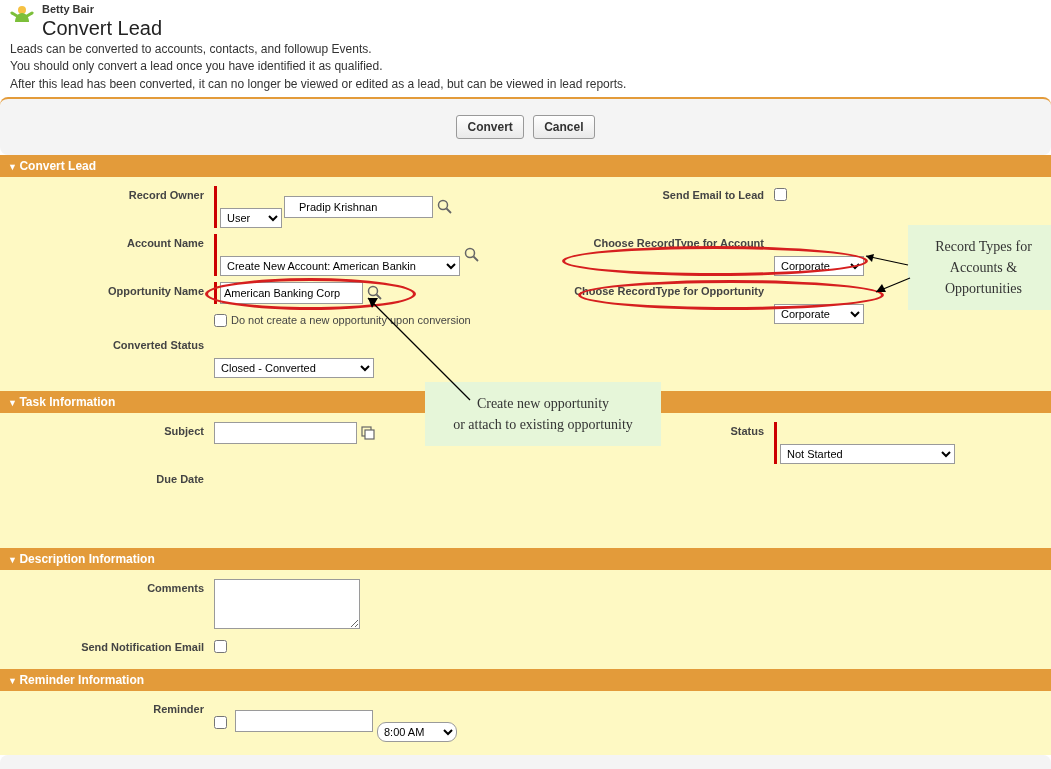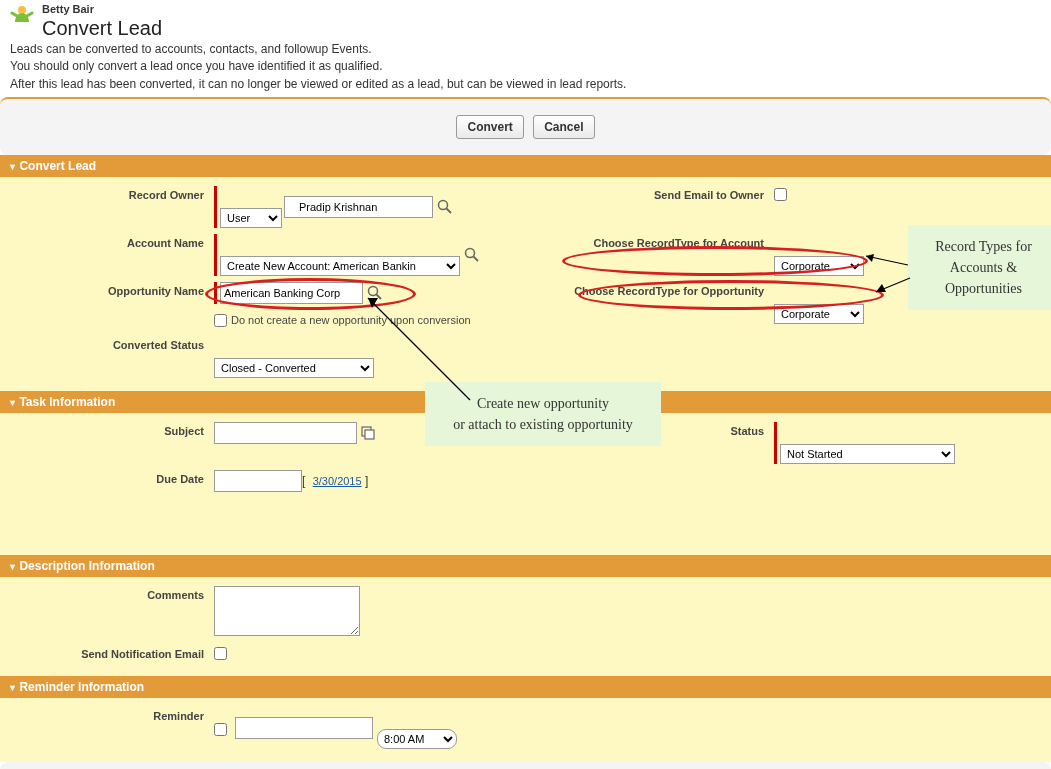--- a/index.html
+++ b/index.html
@@ -92,7 +92,7 @@
           </span>
         </span>
       </div>
-      <div class="cell-r">Send Email to Owner</div>
+      <div class="cell-r">Send Email to Lead</div>
       <div class="cell-g">
         <input type="checkbox" style="">
       </div>

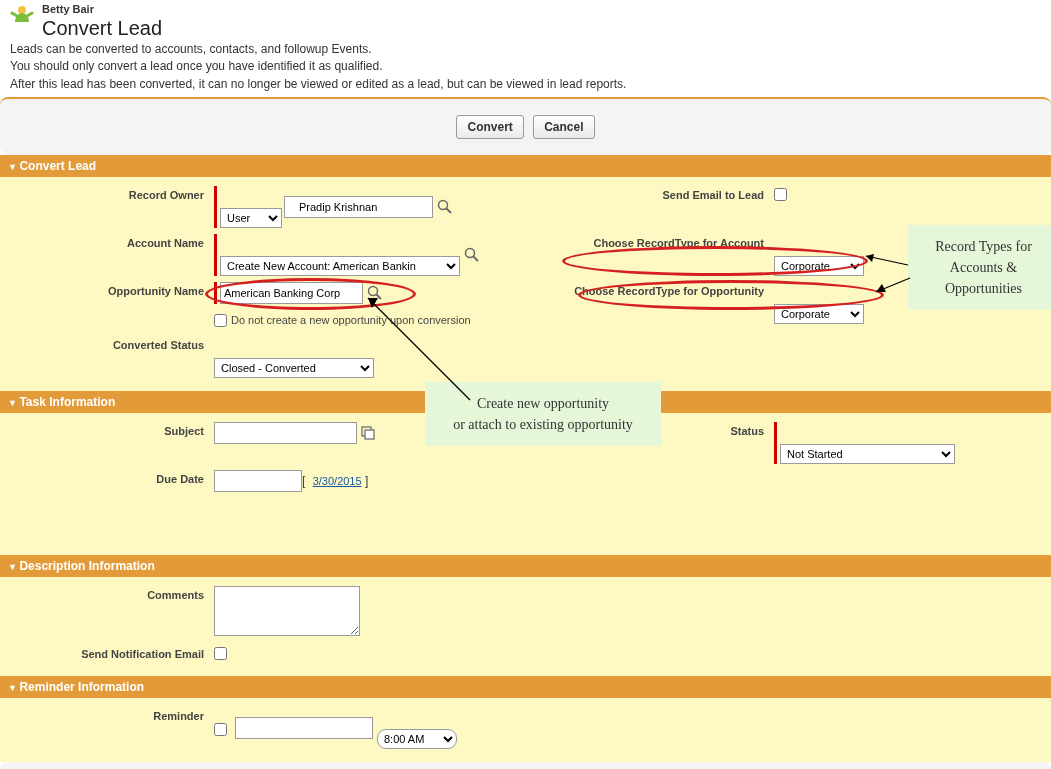--- a/index.html
+++ b/index.html
@@ -182,10 +182,6 @@
     </div>
     <div class="row">
       <div class="cell-l">Due Date</div>
-      <div class="cell-f inline">
-        <input type="text" style="width: 80px;" value="">
-        <span>[ <span class="datelink">3/30/2015</span> ]</span>
-      </div>
       <div class="cell-r"></div>
         <div class="cell-g"></div>
     </div>

